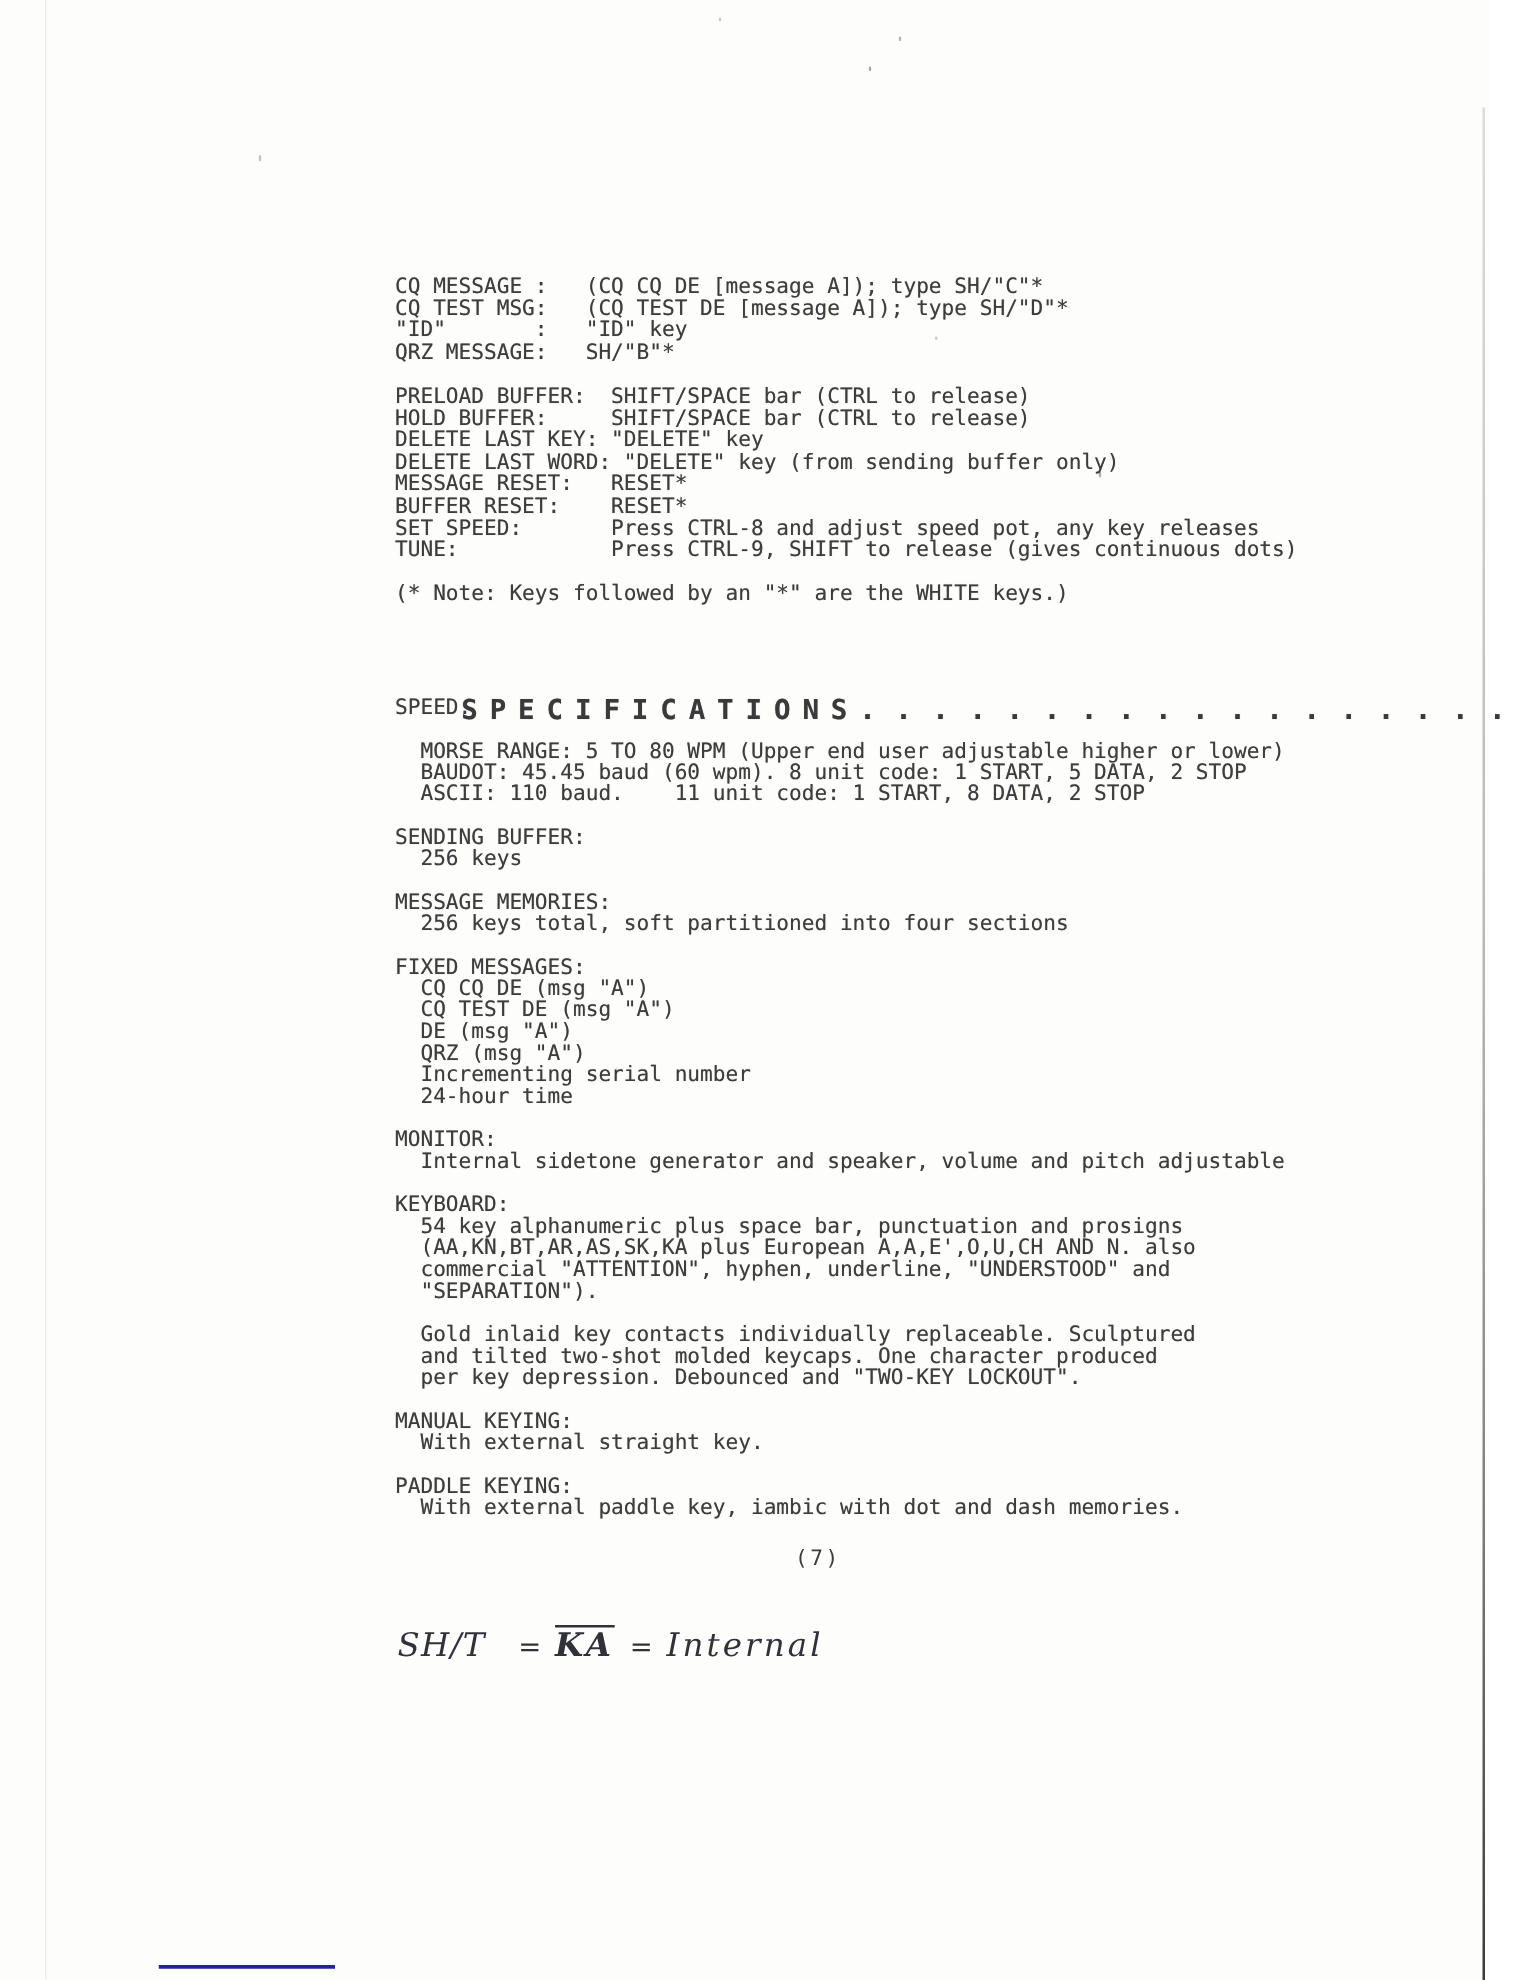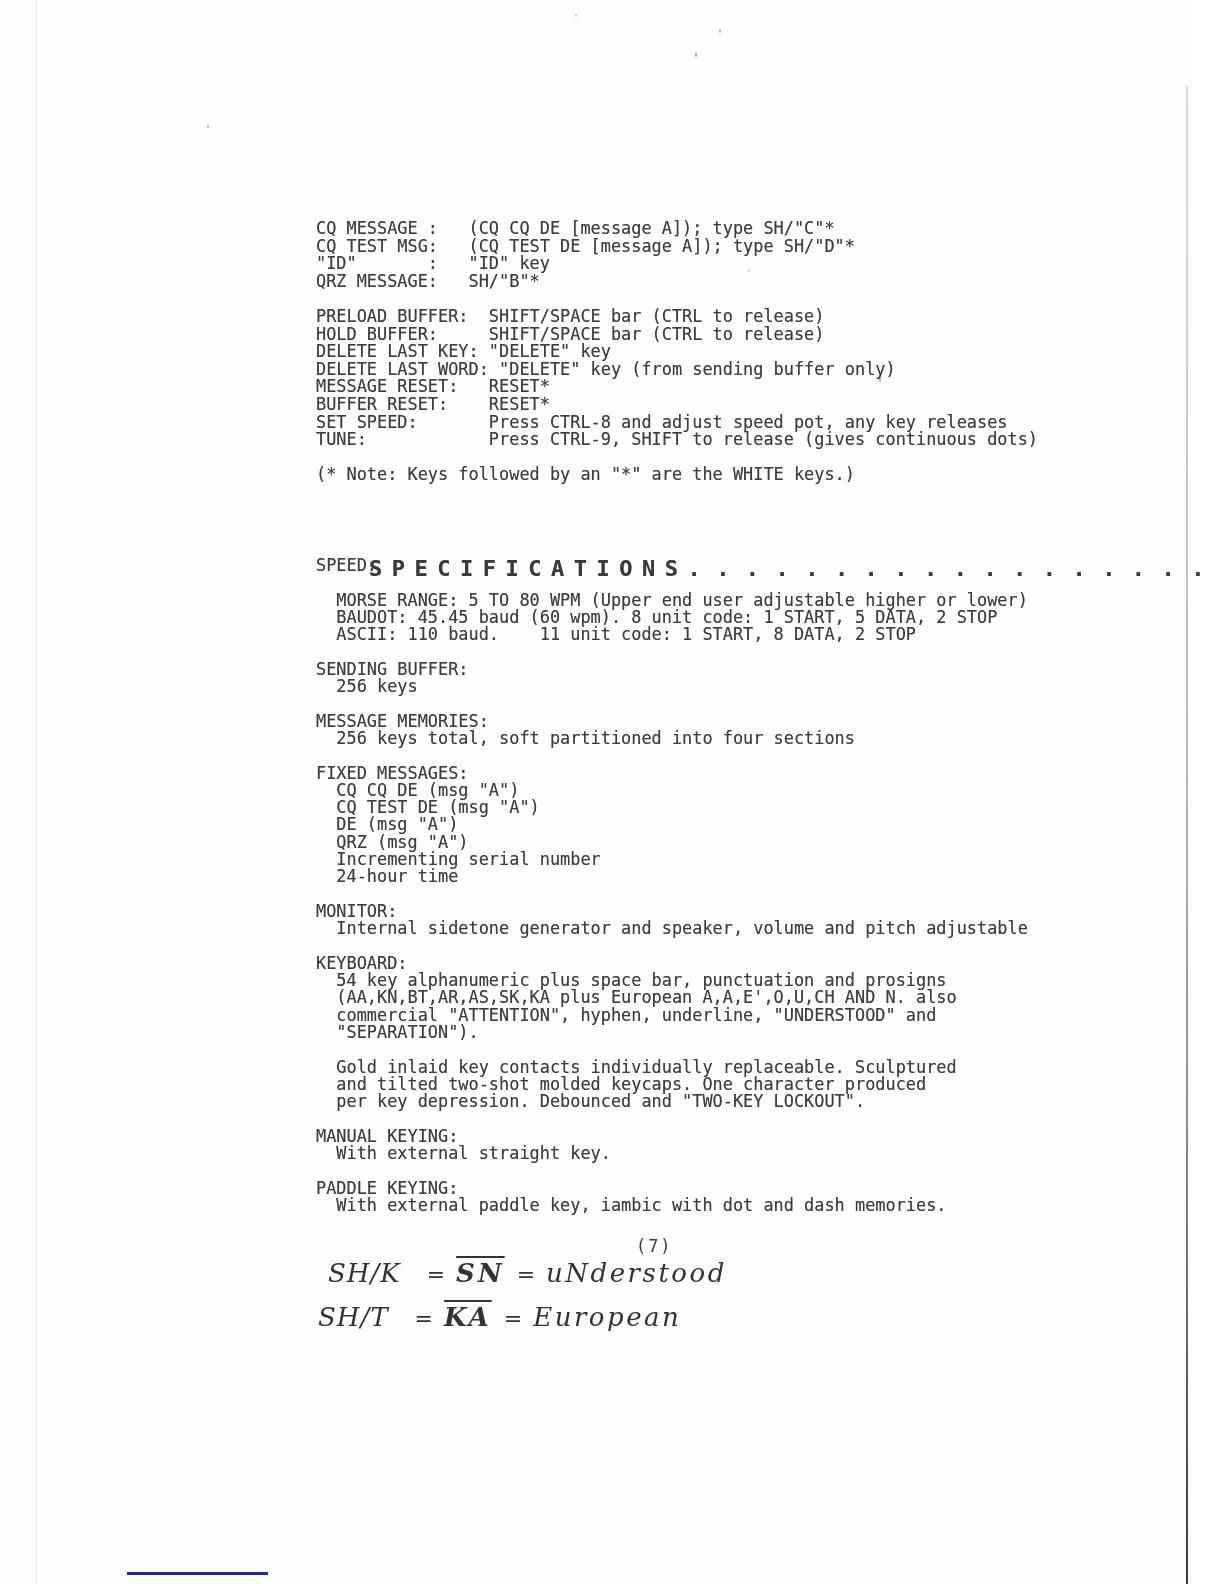--- a/index.html
+++ b/index.html
@@ -159,9 +159,6 @@
 
   <div class="page-number">(7)</div>
 
-  <div class="hw hw1">
-    <span class="hw-key">SH/K</span><span class="hw-eq">=</span><span class="hw-prosign">SN</span><span class="hw-eq">=</span><span class="hw-meaning">uNderstood</span>
-  </div>
 
   <div class="hw hw2">
     <span class="hw-key">SH/T</span><span class="hw-eq">=</span><span class="hw-prosign">KA</span><span class="hw-eq">=</span><span class="hw-meaning">European</span>

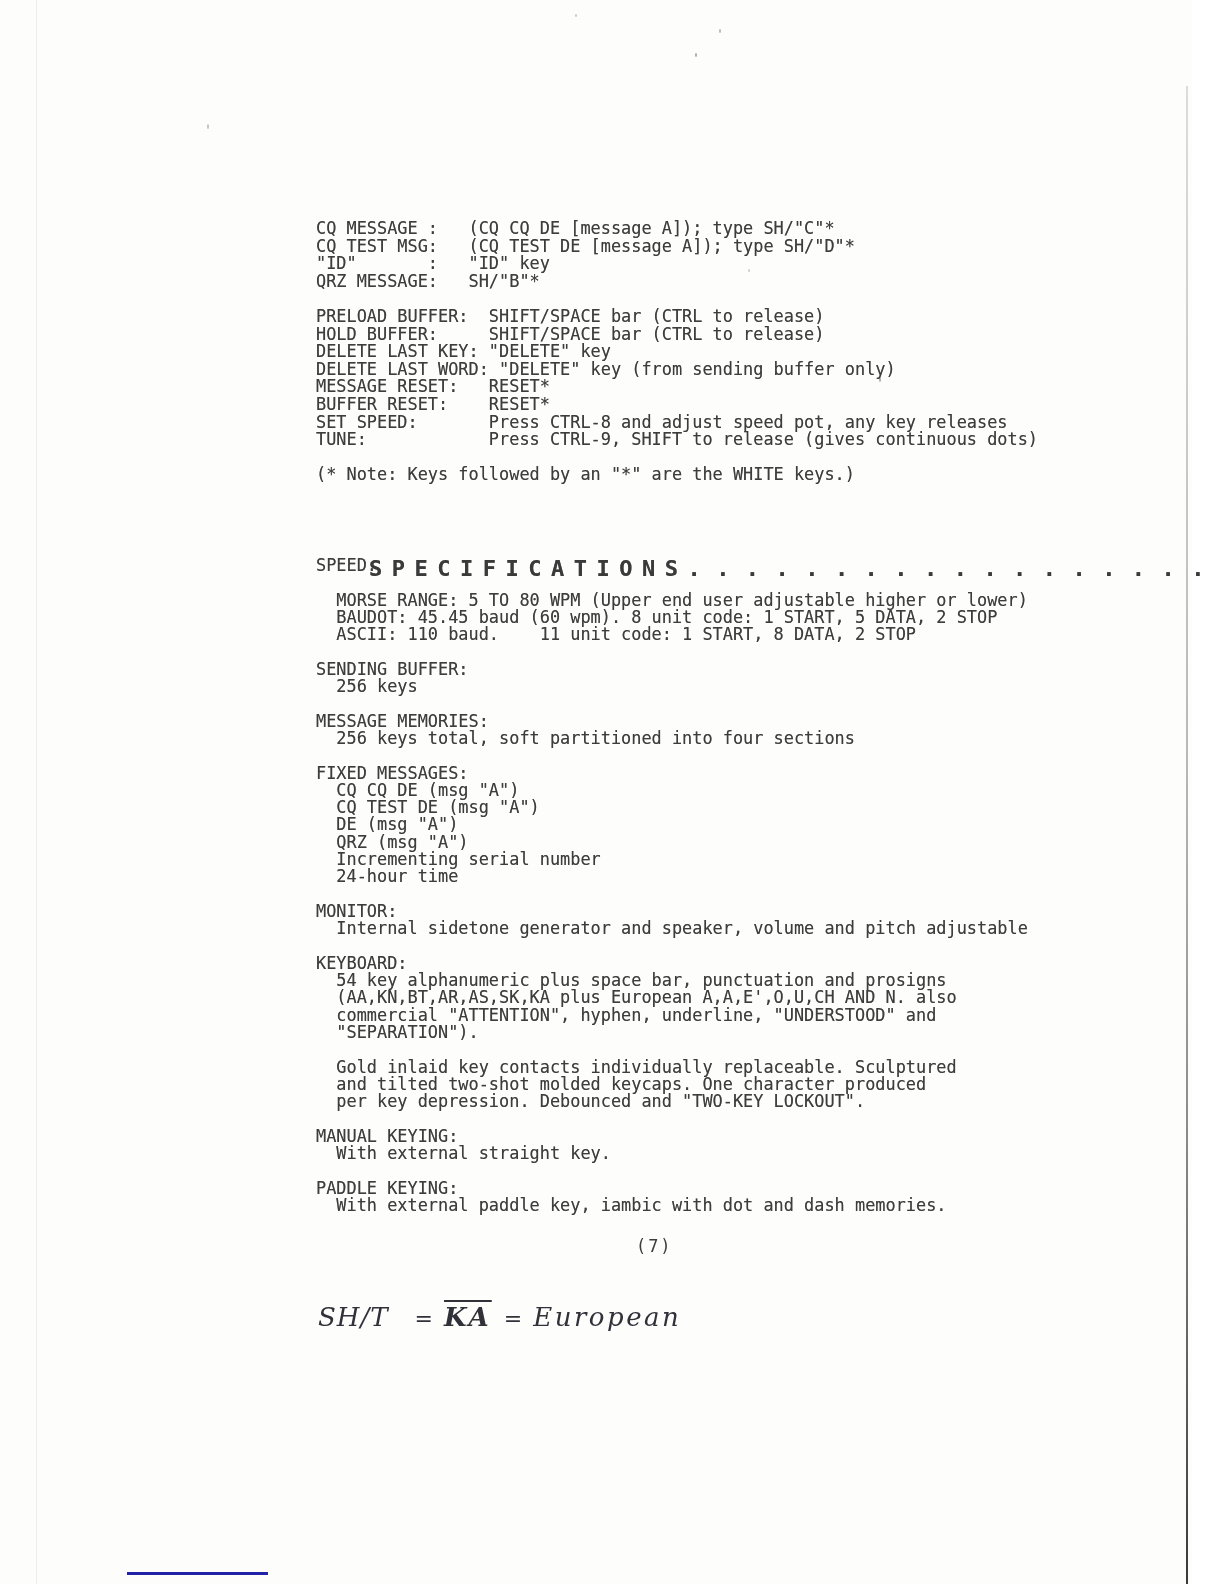--- a/index.html
+++ b/index.html
@@ -161,7 +161,7 @@
 
 
   <div class="hw hw2">
-    <span class="hw-key">SH/T</span><span class="hw-eq">=</span><span class="hw-prosign">KA</span><span class="hw-eq">=</span><span class="hw-meaning">European</span>
+    <span class="hw-key">SH/T</span><span class="hw-eq">=</span><span class="hw-prosign">KA</span><span class="hw-eq">=</span><span class="hw-meaning">Internal</span>
   </div>
 
   <div class="blue-line"></div>

